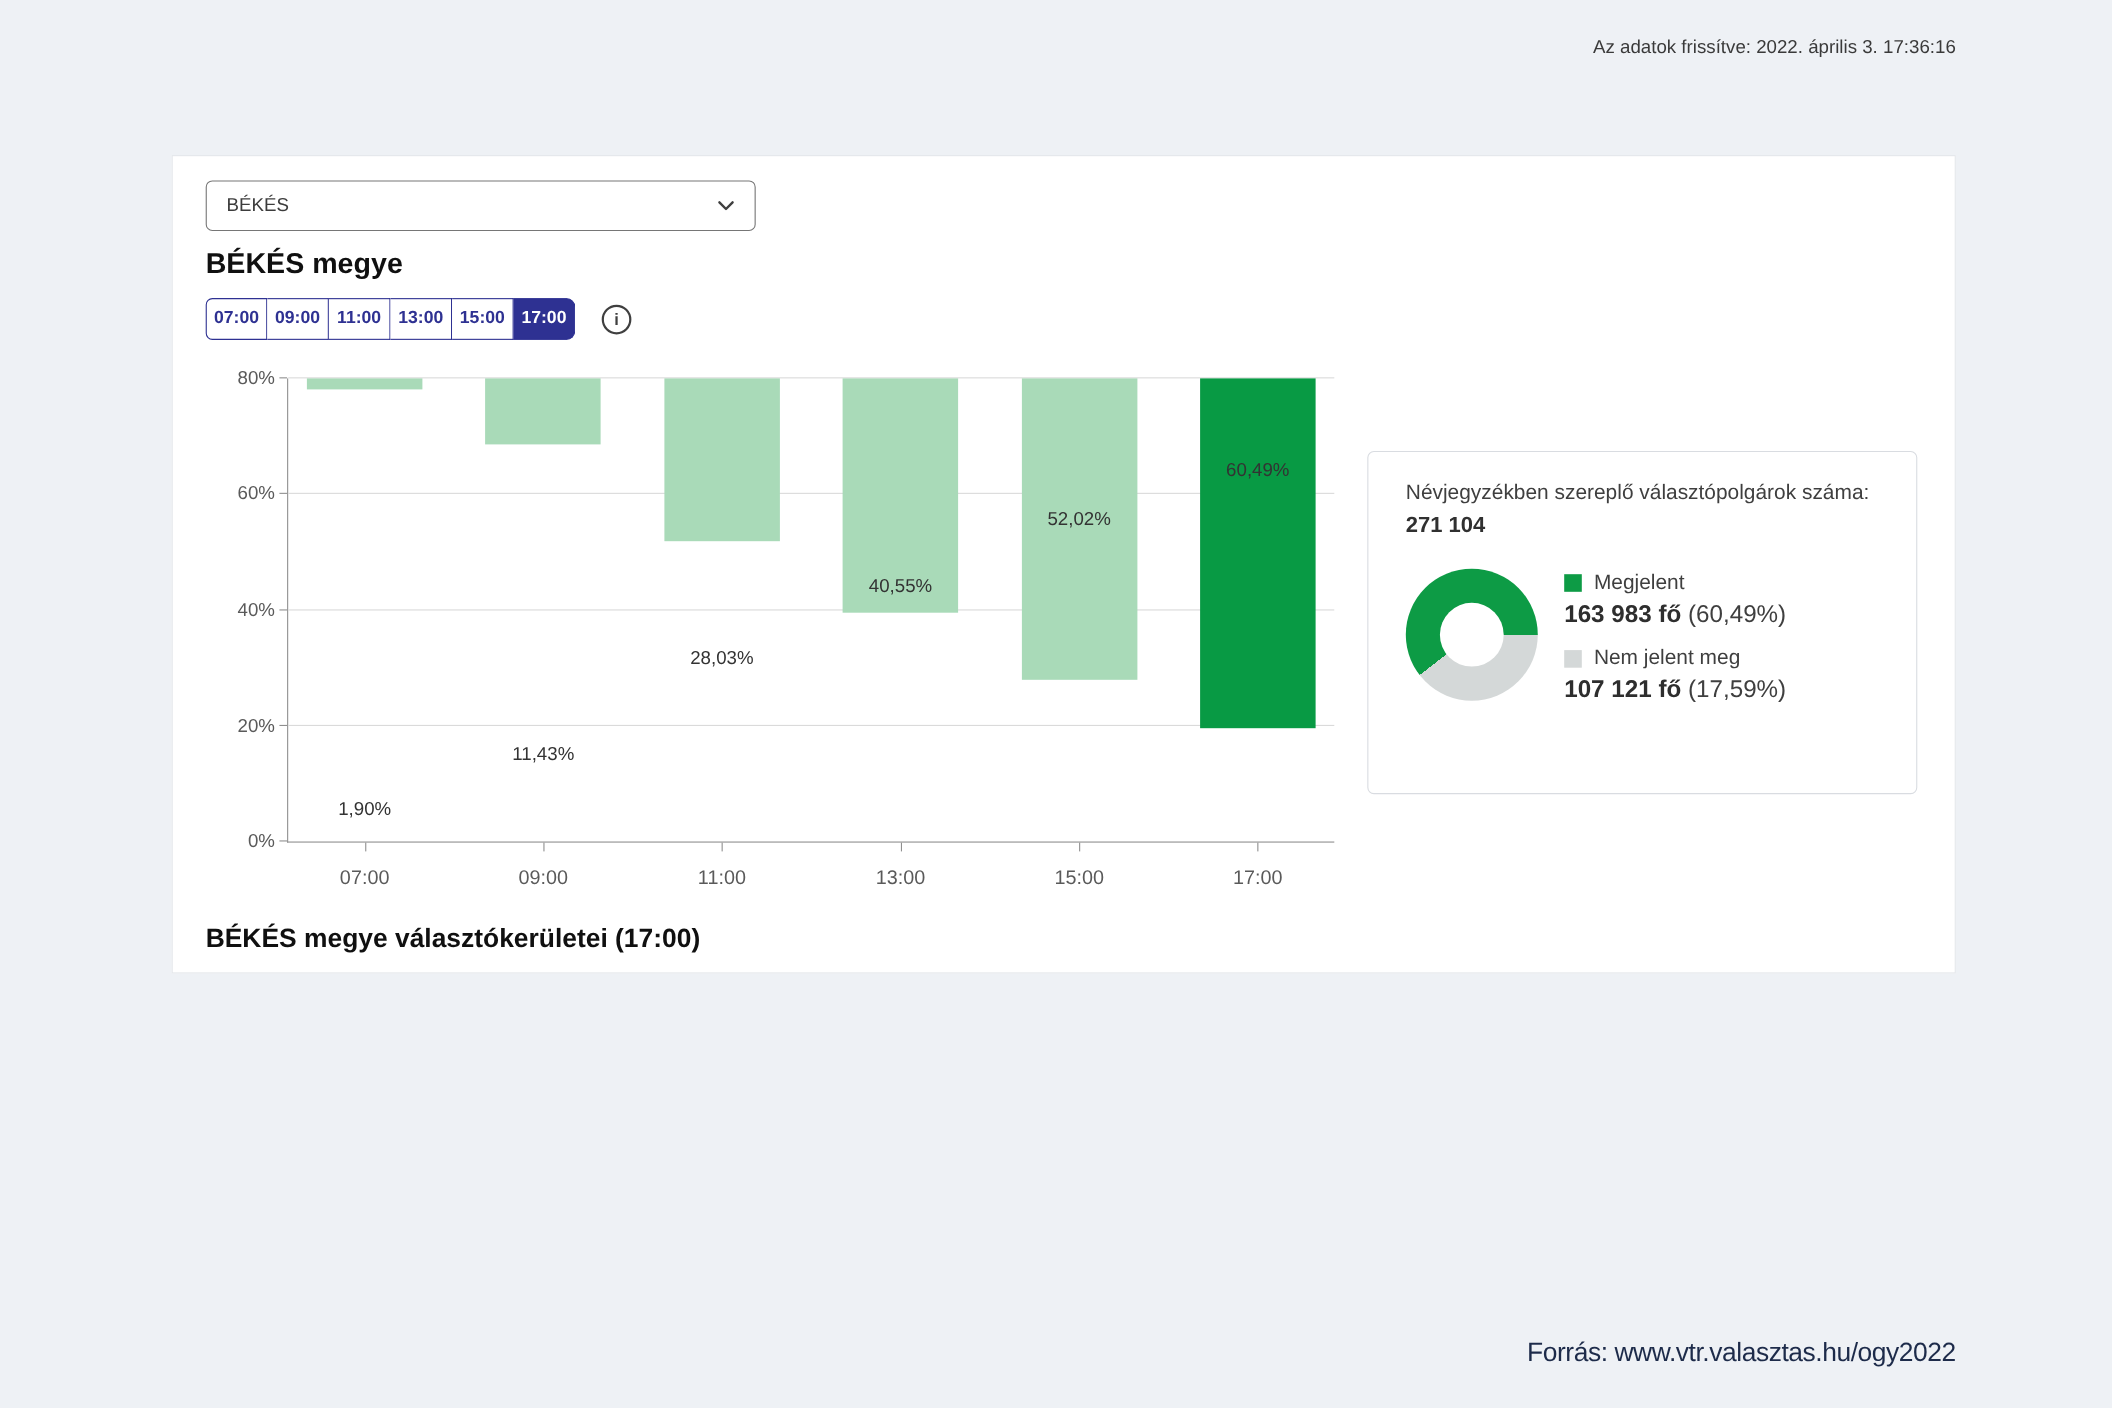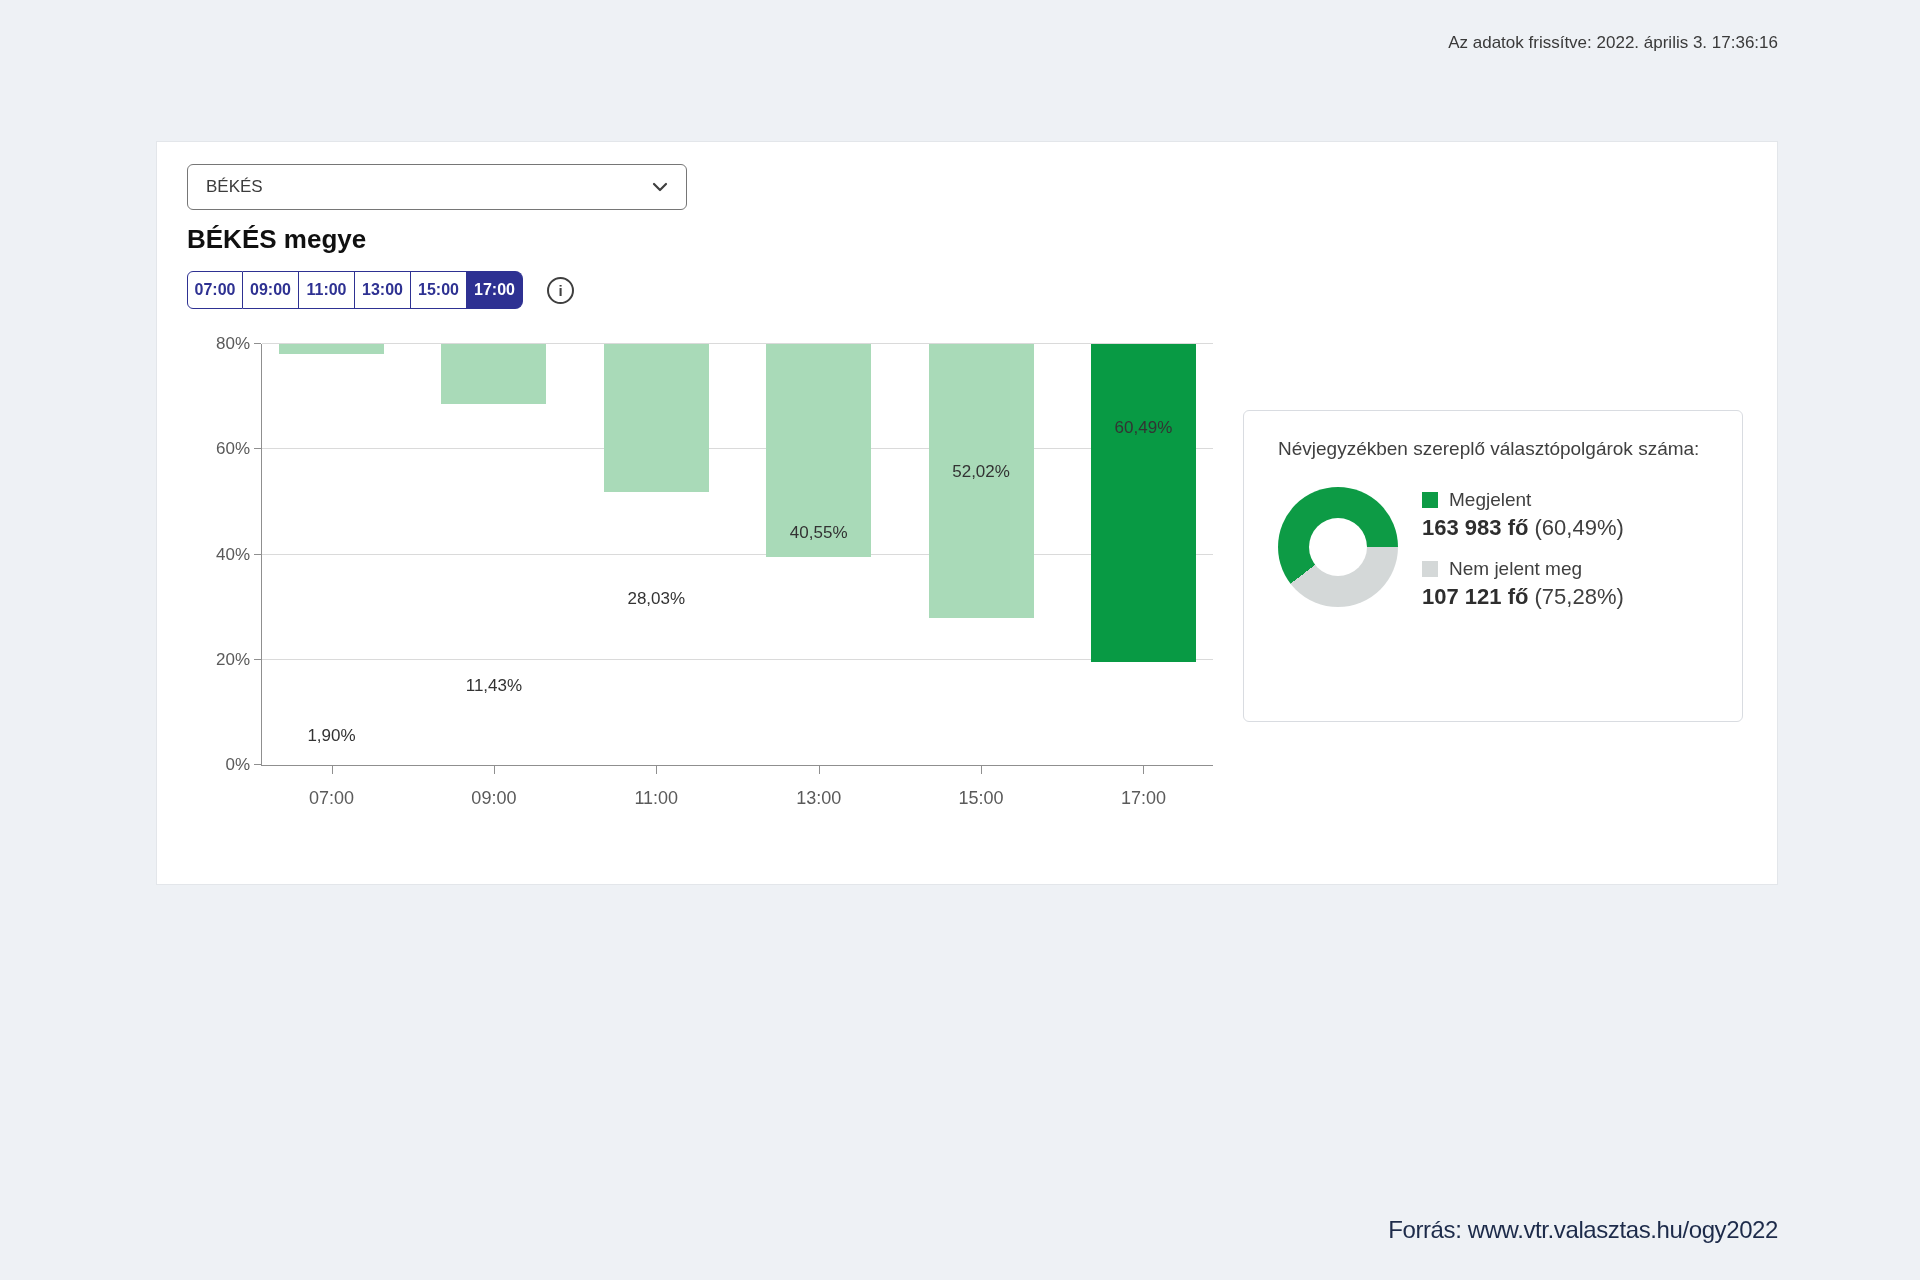--- a/index.html
+++ b/index.html
@@ -226,6 +226,7 @@
 
     <section class="summary">
       <p class="summary-title">Névjegyzékben szereplő választópolgárok száma:</p>
+      <p class="summary-total">271 104</p>
       <div class="summary-body">
         <div class="donut" style="background: conic-gradient(from 90deg, rgb(212, 216, 216) 0deg, rgb(212, 216, 216) 142.24deg, rgb(13, 155, 69) 142.24deg, rgb(13, 155, 69) 360deg);"></div>
         <div class="legend">

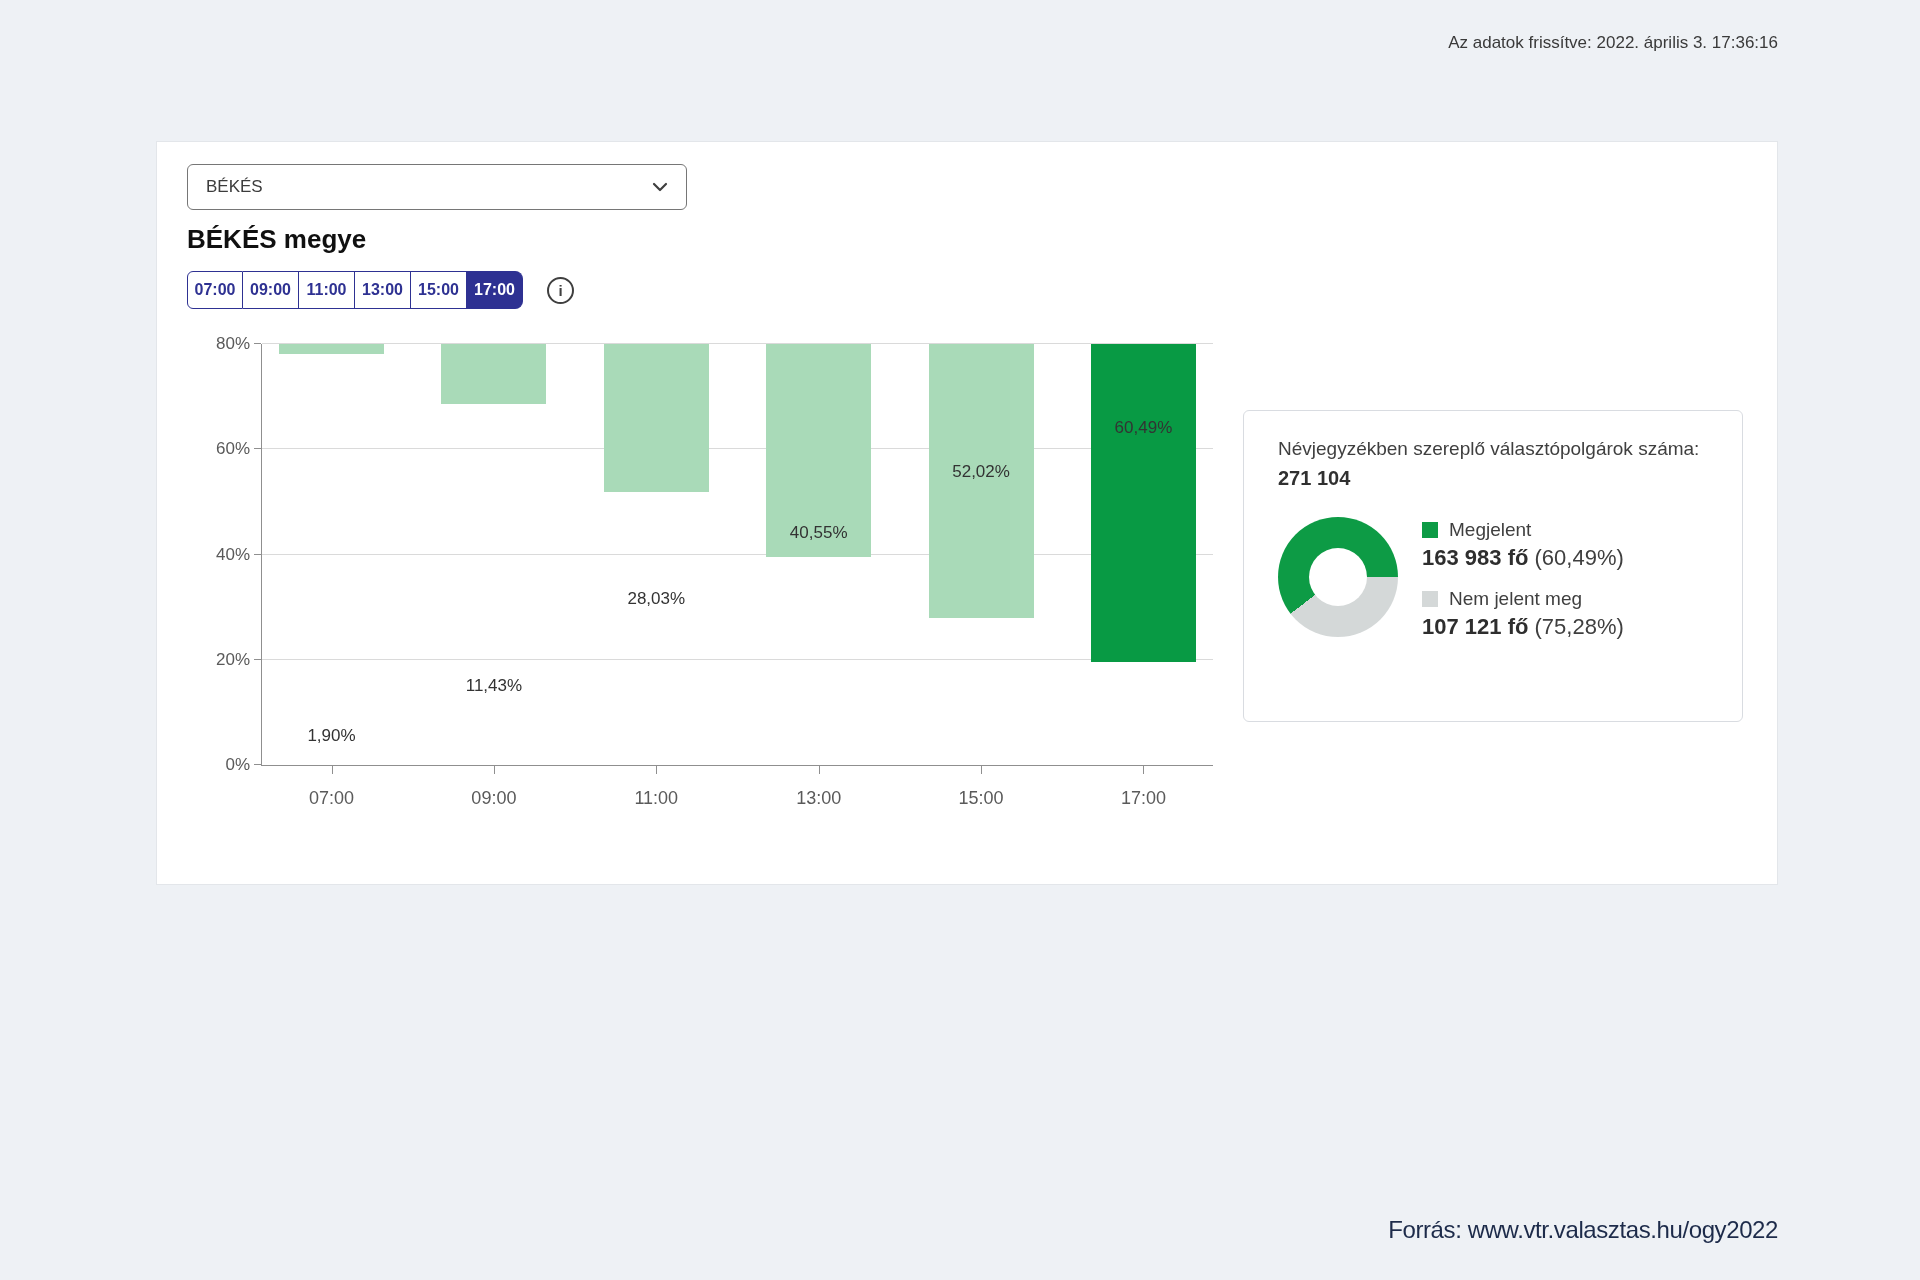--- a/index.html
+++ b/index.html
@@ -242,7 +242,7 @@
                 <span class="legend-swatch" style="background: rgb(212, 216, 216);"></span>
                 <span class="legend-label">Nem jelent meg</span>
               </div>
-              <div class="legend-detail"><b>107 121 fő</b><span> (75,28%)</span></div>
+              <div class="legend-detail"><b>107 121 fő</b><span> (17,59%)</span></div>
             </div>
           </div>
       </div>

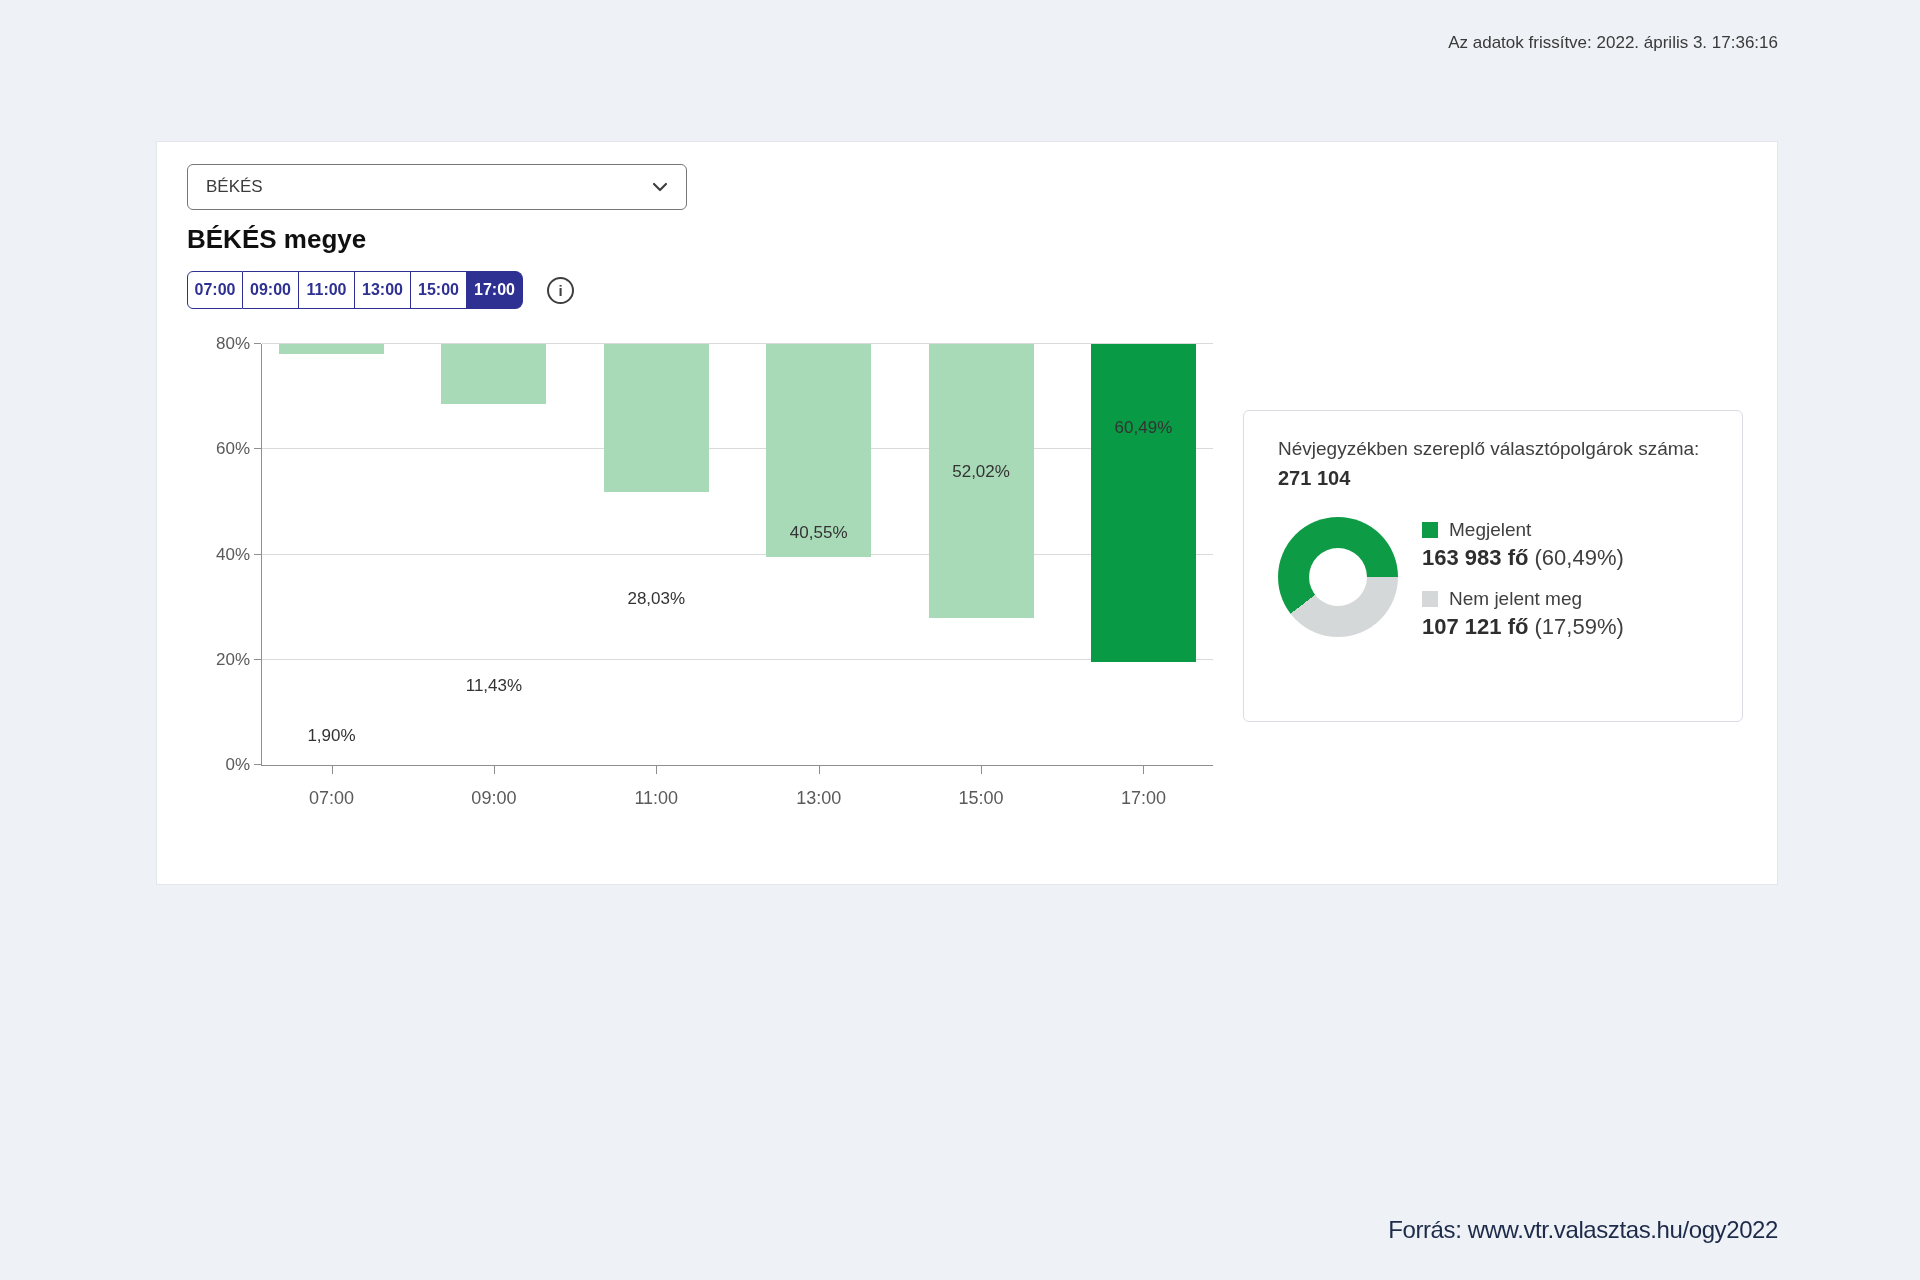--- a/index.html
+++ b/index.html
@@ -248,6 +248,7 @@
       </div>
     </section>
 
+    <h2 class="sub-title">BÉKÉS megye választókerületei (17:00)</h2>
 
   </main>
 

